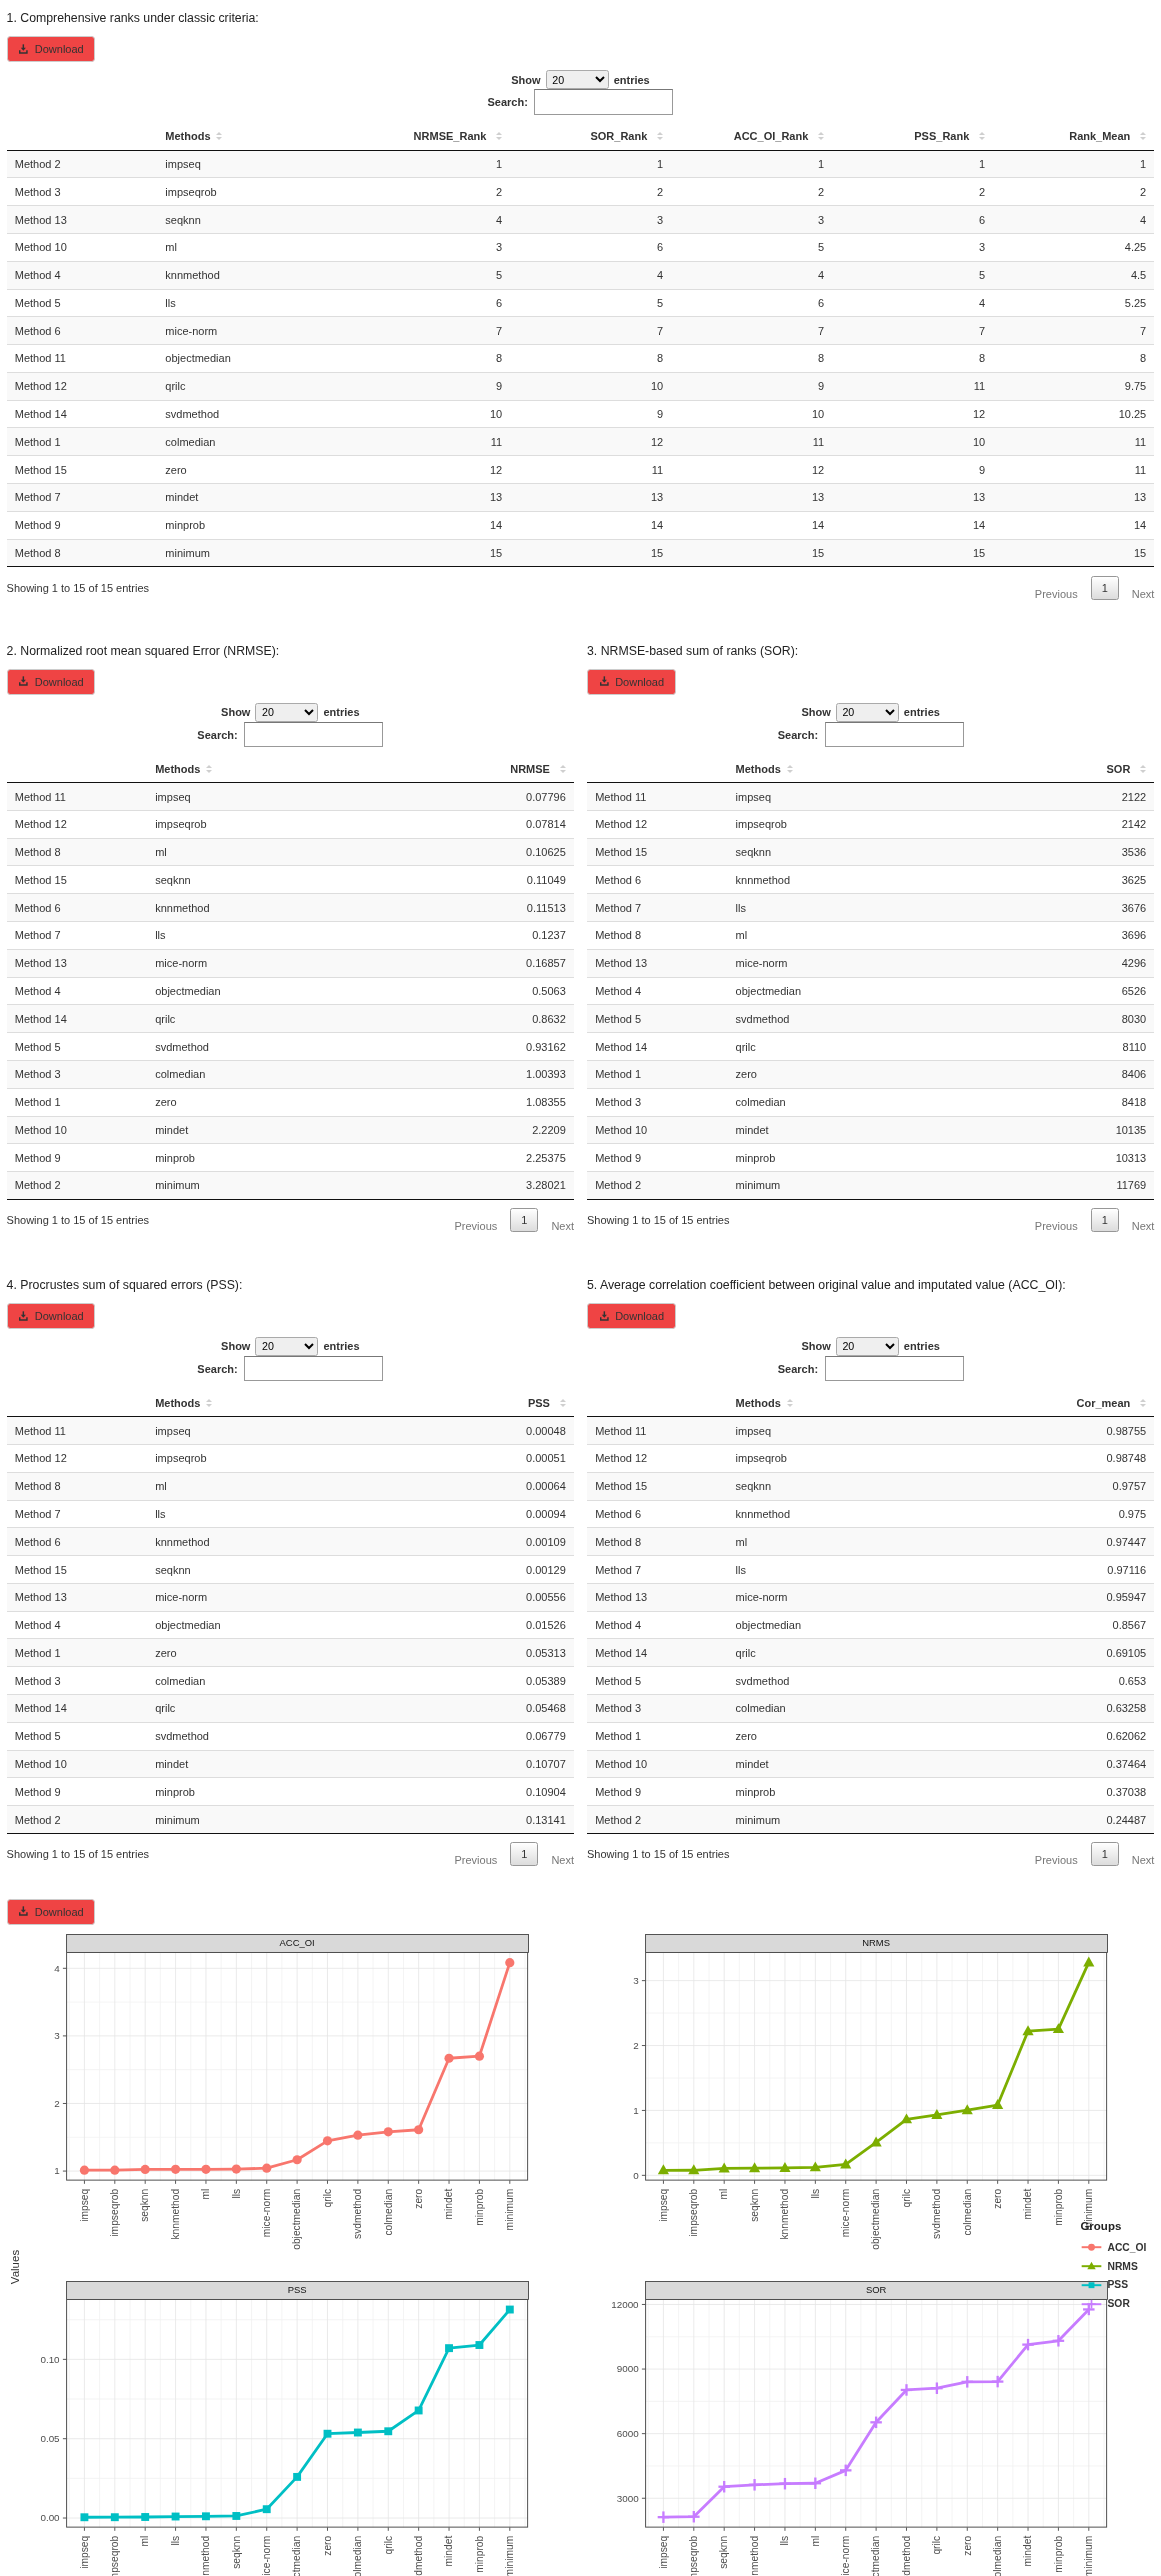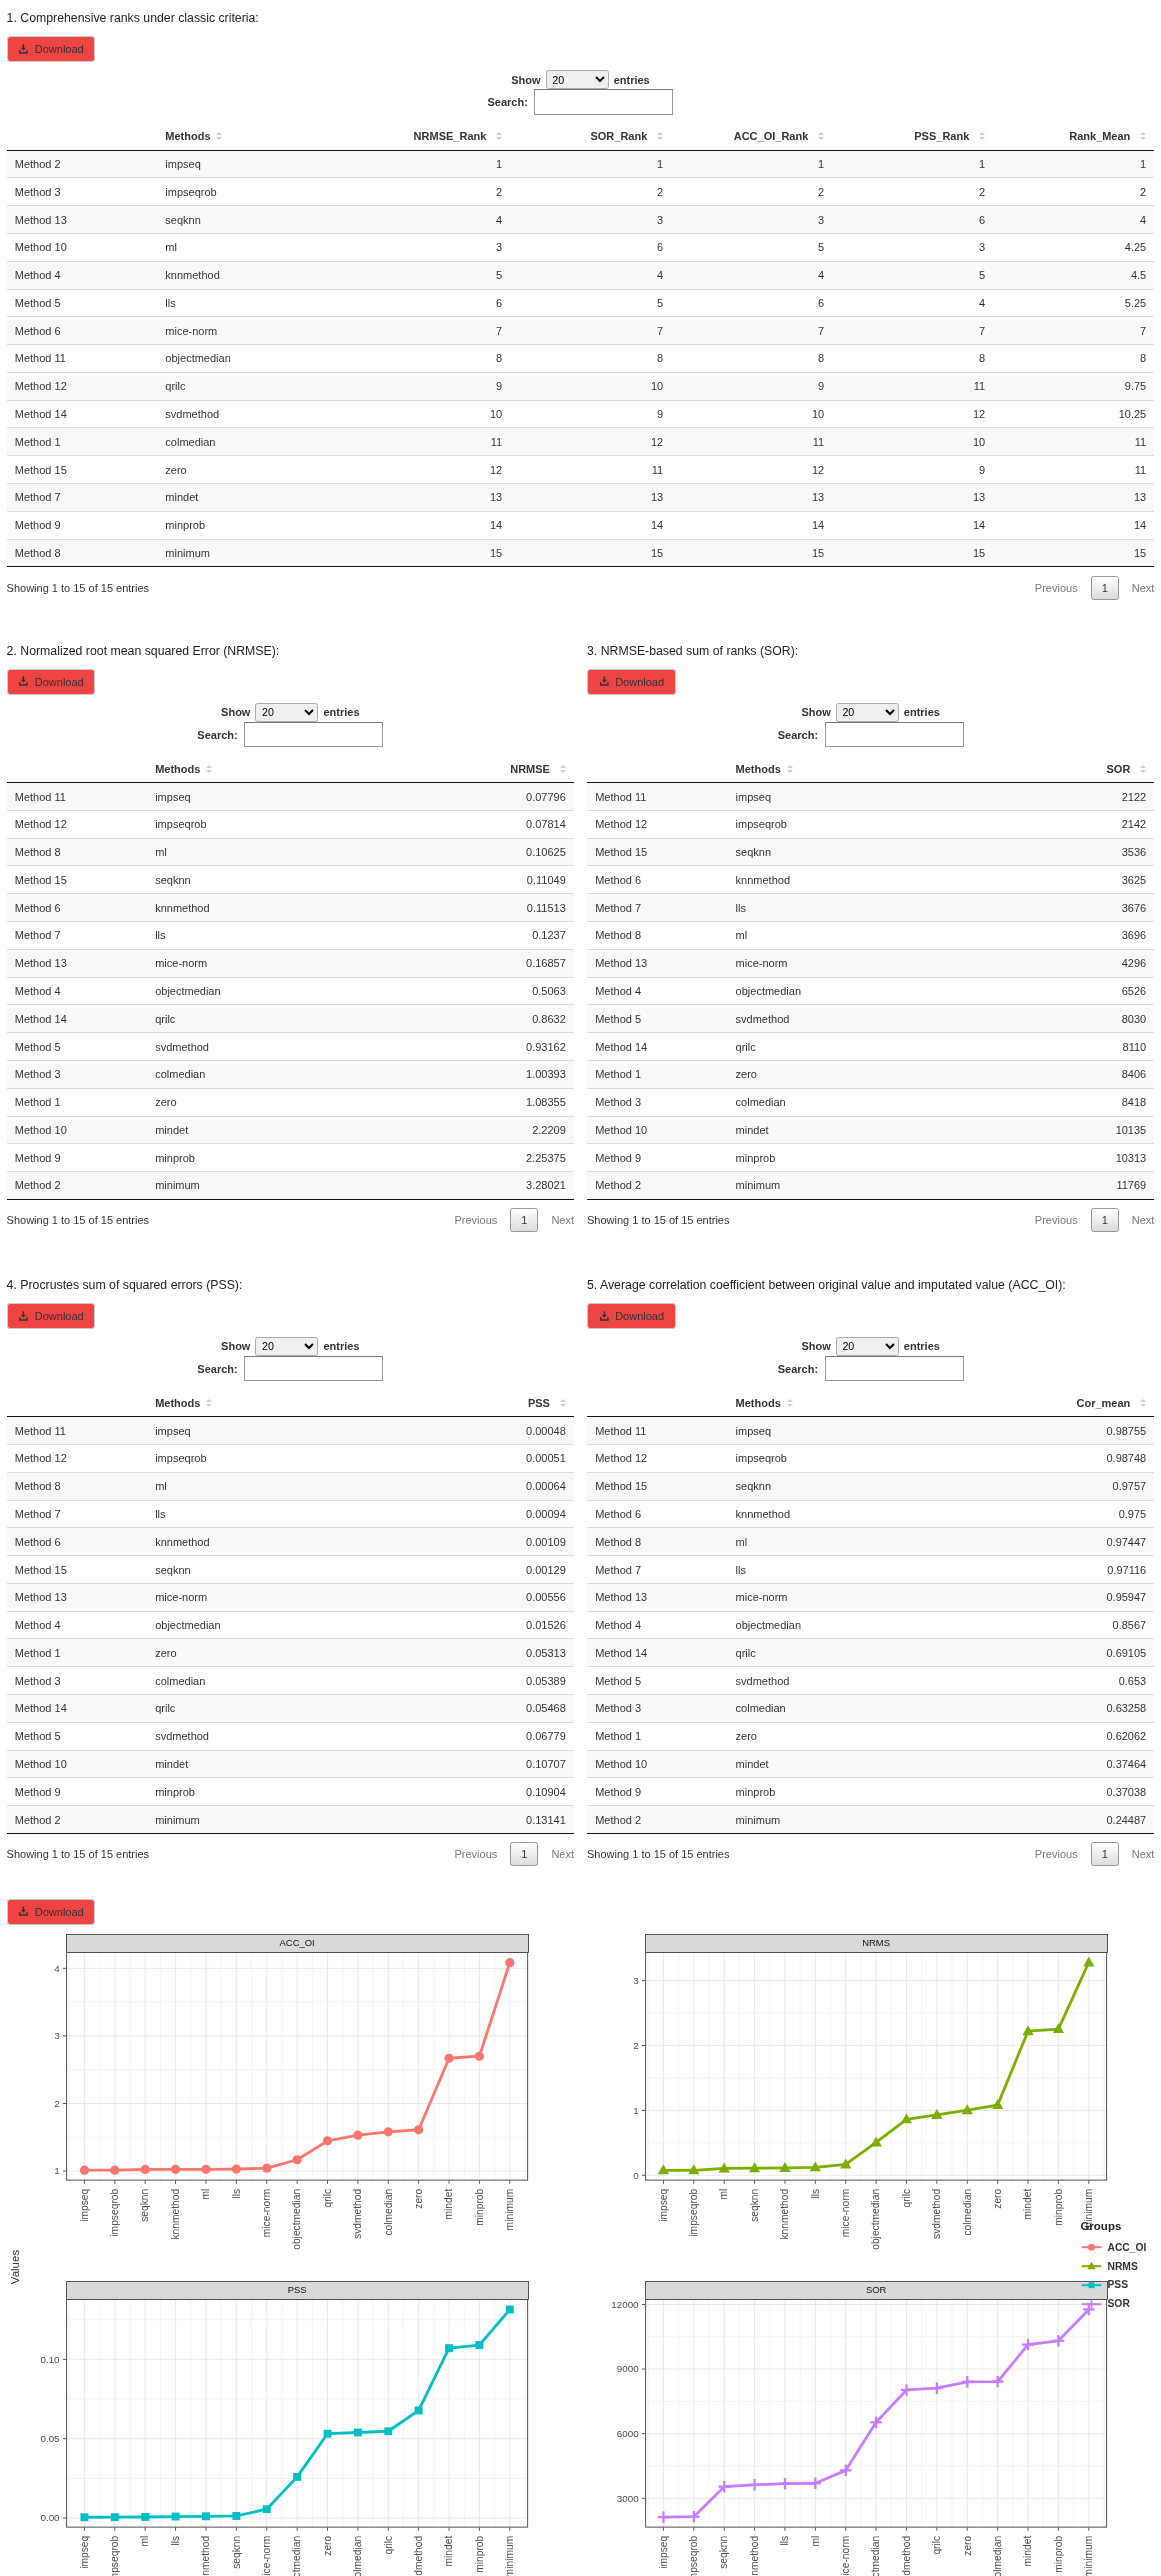--- a/index.html
+++ b/index.html
@@ -40,7 +40,7 @@
   table.t3 th.c0{width:24%;} table.t3 th.c1{width:37%;} table.t3 th.cn{width:39%;}
 
   .tfoot{display:flex;justify-content:space-between;align-items:center;margin:8.2px 0 1.6px 0;font-size:11px;}
-  .pagination{display:flex;align-items:center;gap:13px;color:#777;font-size:11px;}
+  .pagination{display:flex;align-items:flex-end;gap:13px;color:#777;font-size:11px;}
   .page-btn{display:inline-block;border:0.8px solid #979797;border-radius:2.5px;padding:5px 10px;
     background:linear-gradient(to bottom,#fff 0%,#dcdcdc 100%);color:#333;cursor:pointer;}
   .pg-prev,.pg-next{cursor:pointer;}

